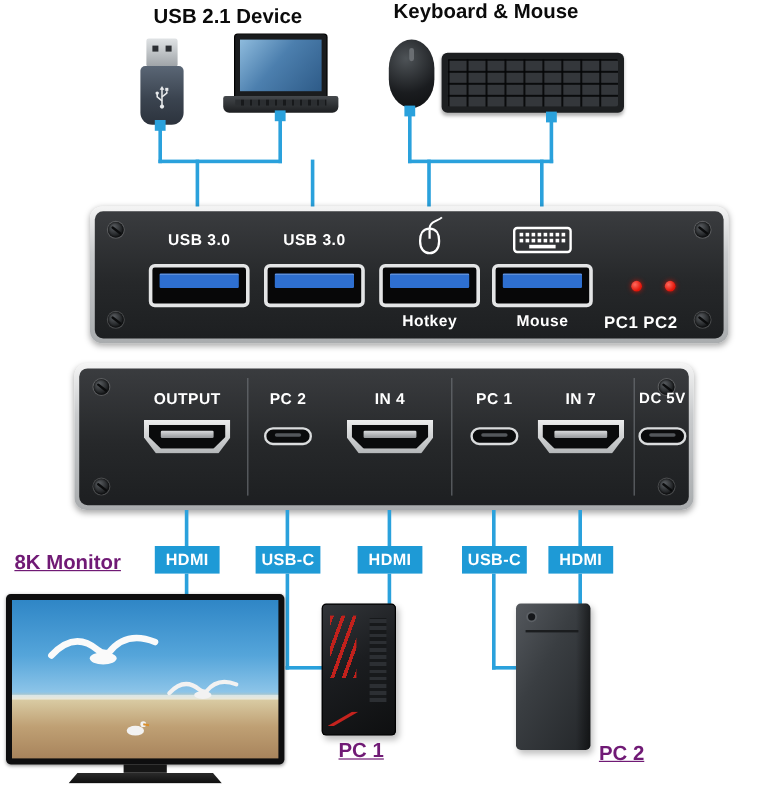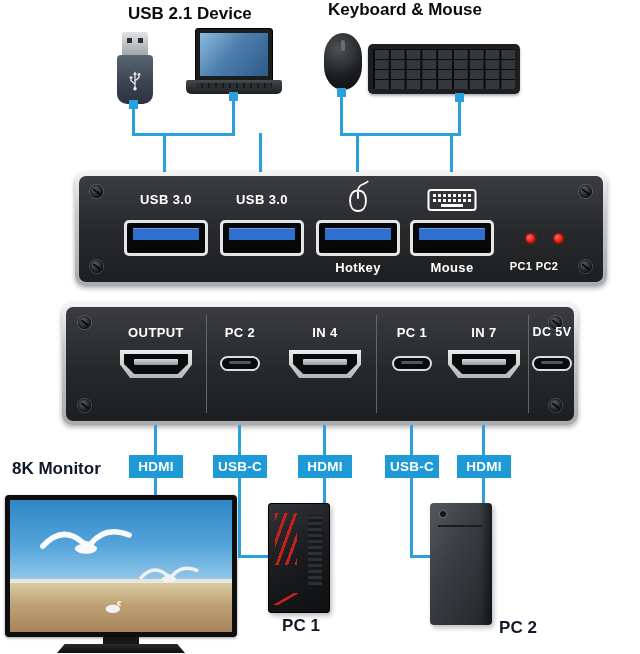--- a/index.html
+++ b/index.html
@@ -224,7 +224,7 @@
 
     <div class="led" style="left:451px;top:62px"></div>
     <div class="led" style="left:479px;top:62px"></div>
-    <div class="wlabel" style="left:424px;top:88px;width:70px;font-size:11px">PC1 PC2</div>
+    <div class="wlabel" style="left:424px;top:88px;width:70px;font-size:14px">PC1 PC2</div>
   </div>
 
   <div class="shell" style="left:62px;top:303px;width:516px;height:122px">

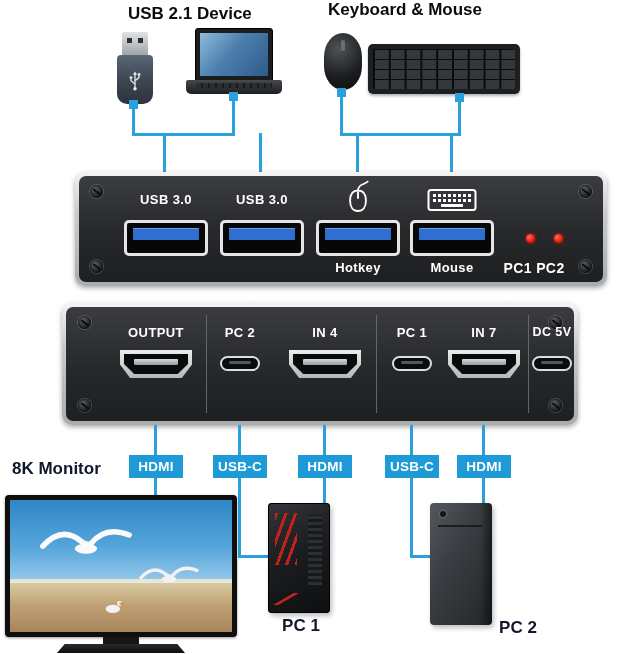--- a/index.html
+++ b/index.html
@@ -108,7 +108,7 @@
   .pc2-power { position:absolute; left:10px; top:8px; width:6px; height:6px; border-radius:50%;
          background:#15171a; box-shadow:0 0 0 1.5px #5c6065; }
   .pc2-line { position:absolute; left:8px; top:22px; width:44px; height:2px; background:#1b1d1f; }
-  .bottomlabel { position:absolute; font-size:17px; font-weight:bold; color:#0f172a; text-align:center; }
+  .bottomlabel { position:absolute; font-size:17px; font-weight:bold; color:#701a75; text-align:center;text-decoration:underline; }
 </style>
 </head>
 <body>

